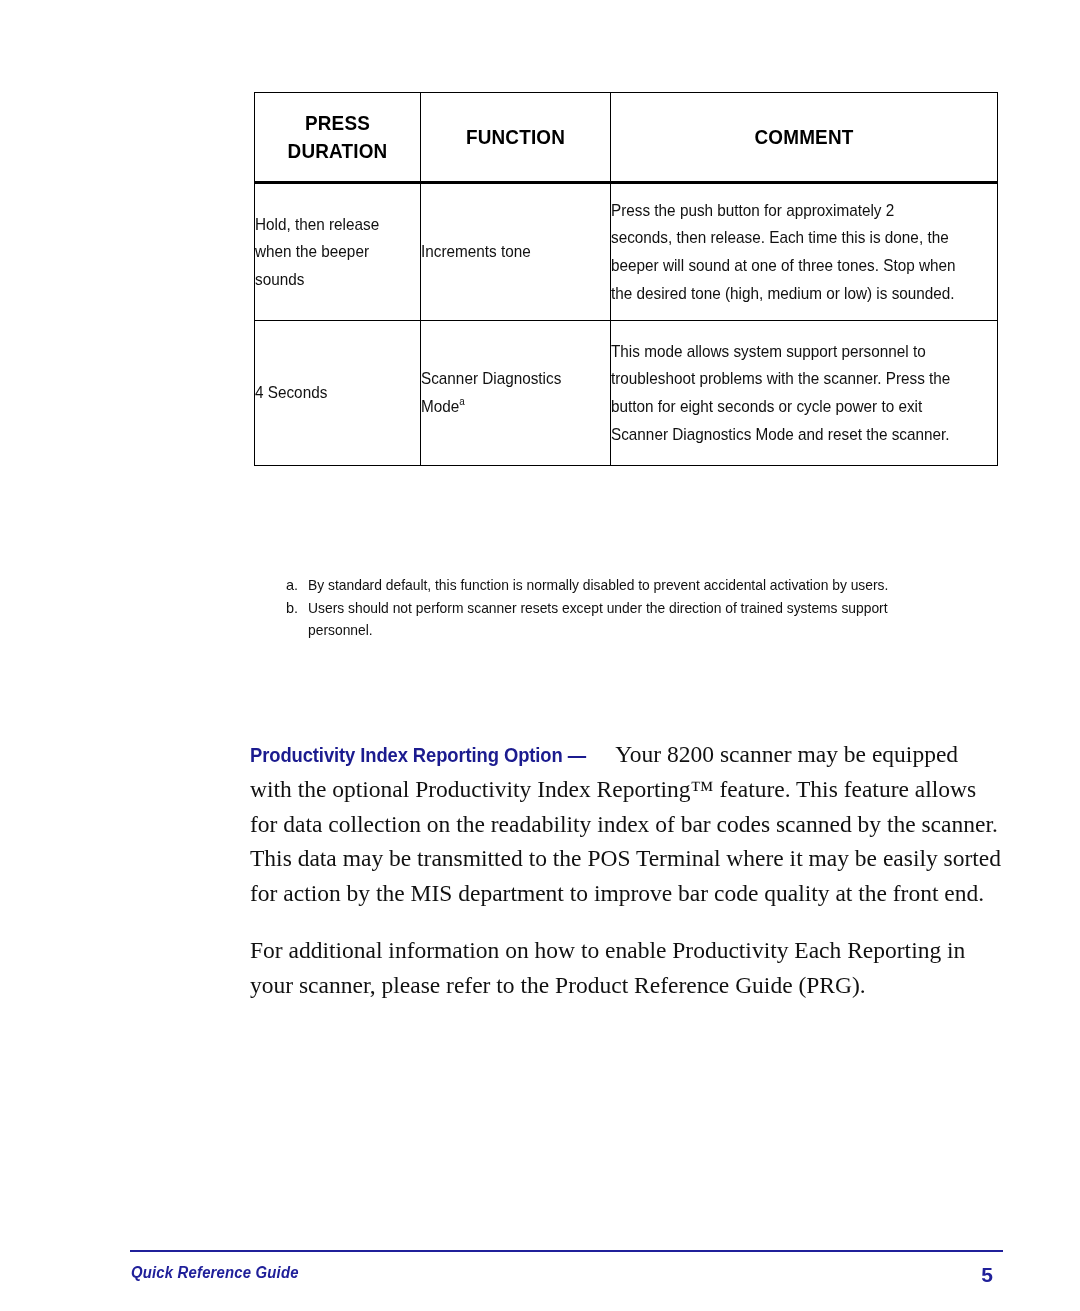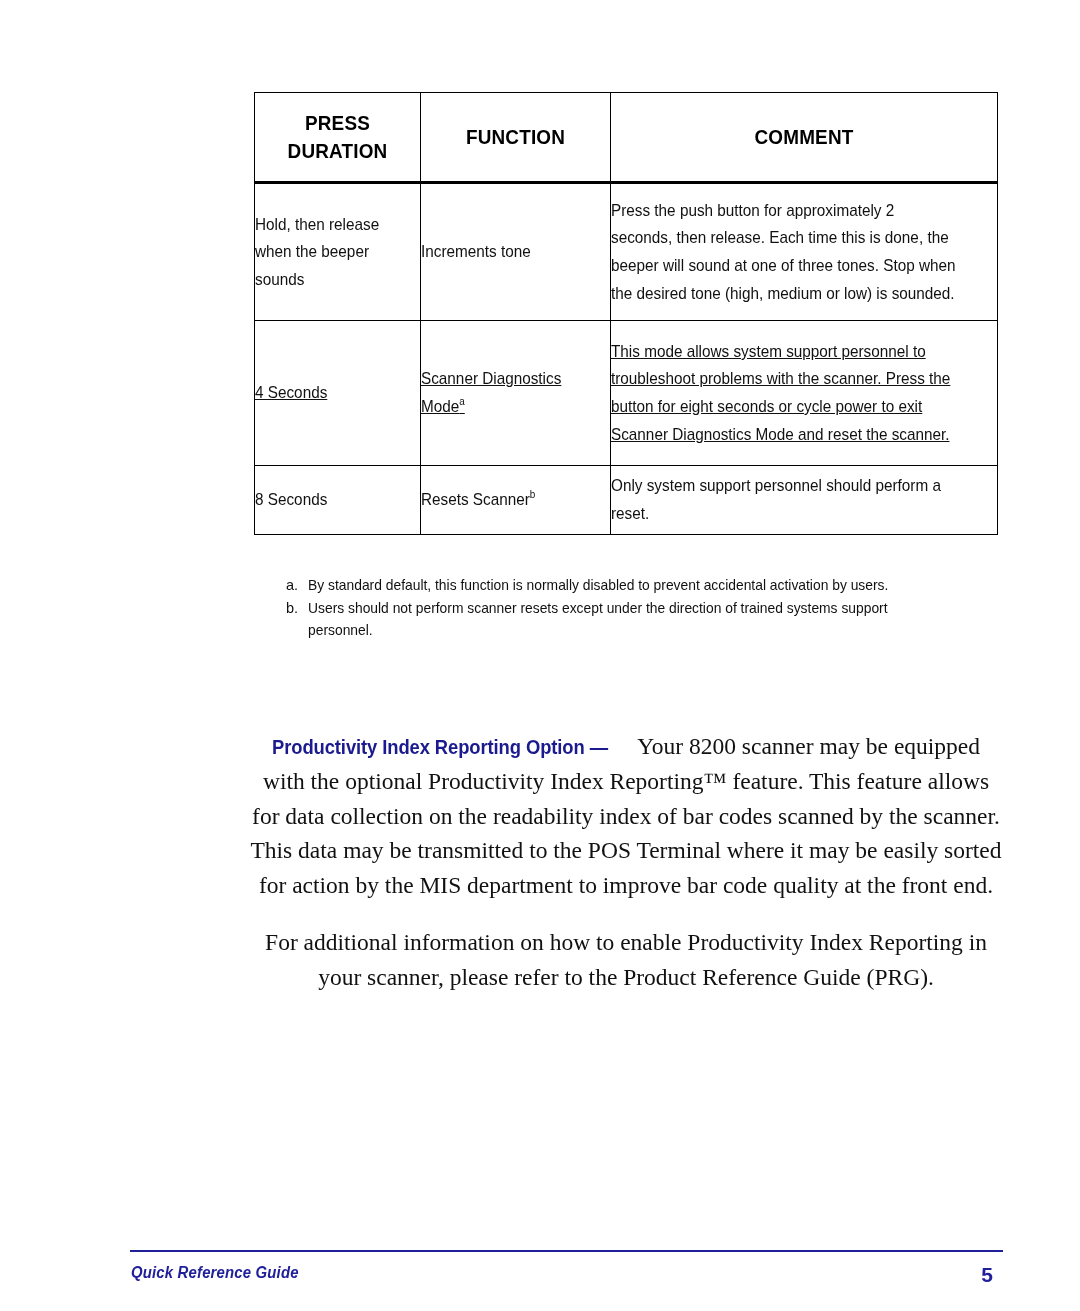--- a/index.html
+++ b/index.html
@@ -67,7 +67,7 @@
   .pad-c { padding: 11px 14px 11px 14px; margin-left: 25px; }
 
   .row1 td { height: 136px; }
-  .row2 td { height: 144px; text-decoration: underline; }
+  .row2 td { height: 144px; }
   .row3 td { height: 68px; }
 
   sup.fn {

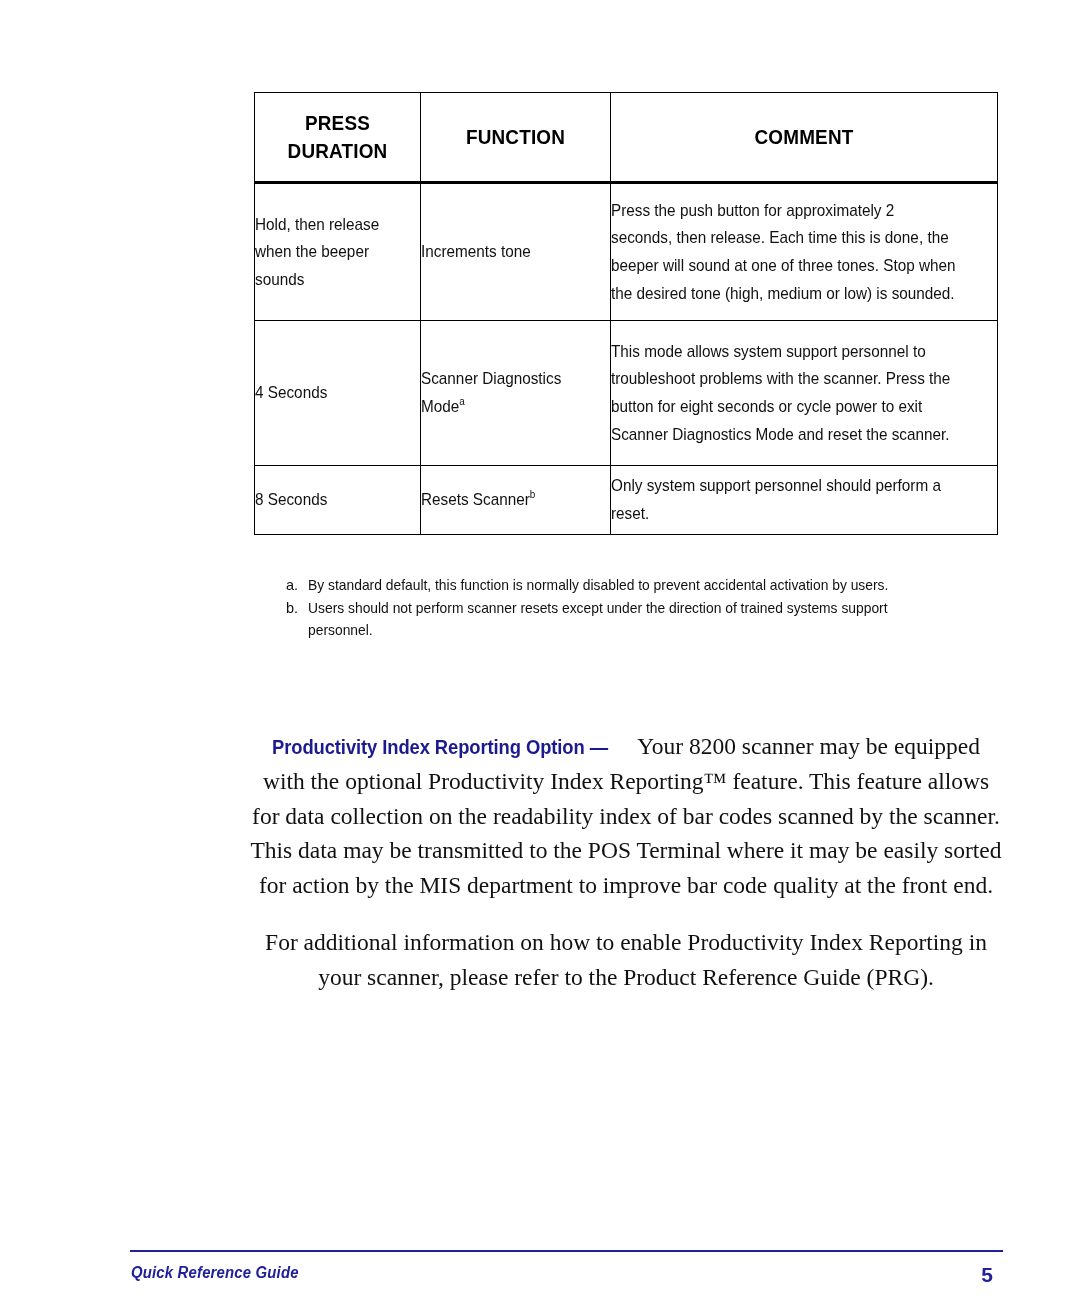--- a/index.html
+++ b/index.html
@@ -206,17 +206,6 @@
           <span class="cell">This mode allows system support personnel to troubleshoot problems with the scanner. Press the button for eight seconds or cycle power to exit Scanner Diagnostics Mode and reset the scanner.</span>
         </td>
       </tr>
-      <tr class="row3">
-        <td class="pad-a">
-          <span class="cell">8 Seconds</span>
-        </td>
-        <td class="pad-b">
-          <span class="cell"><span>Resets Scanner</span><sup class="fn">b</sup></span>
-        </td>
-        <td class="pad-c">
-          <span class="cell">Only system support personnel should perform a reset.</span>
-        </td>
-      </tr>
     </tbody>
   </table>
 </div>

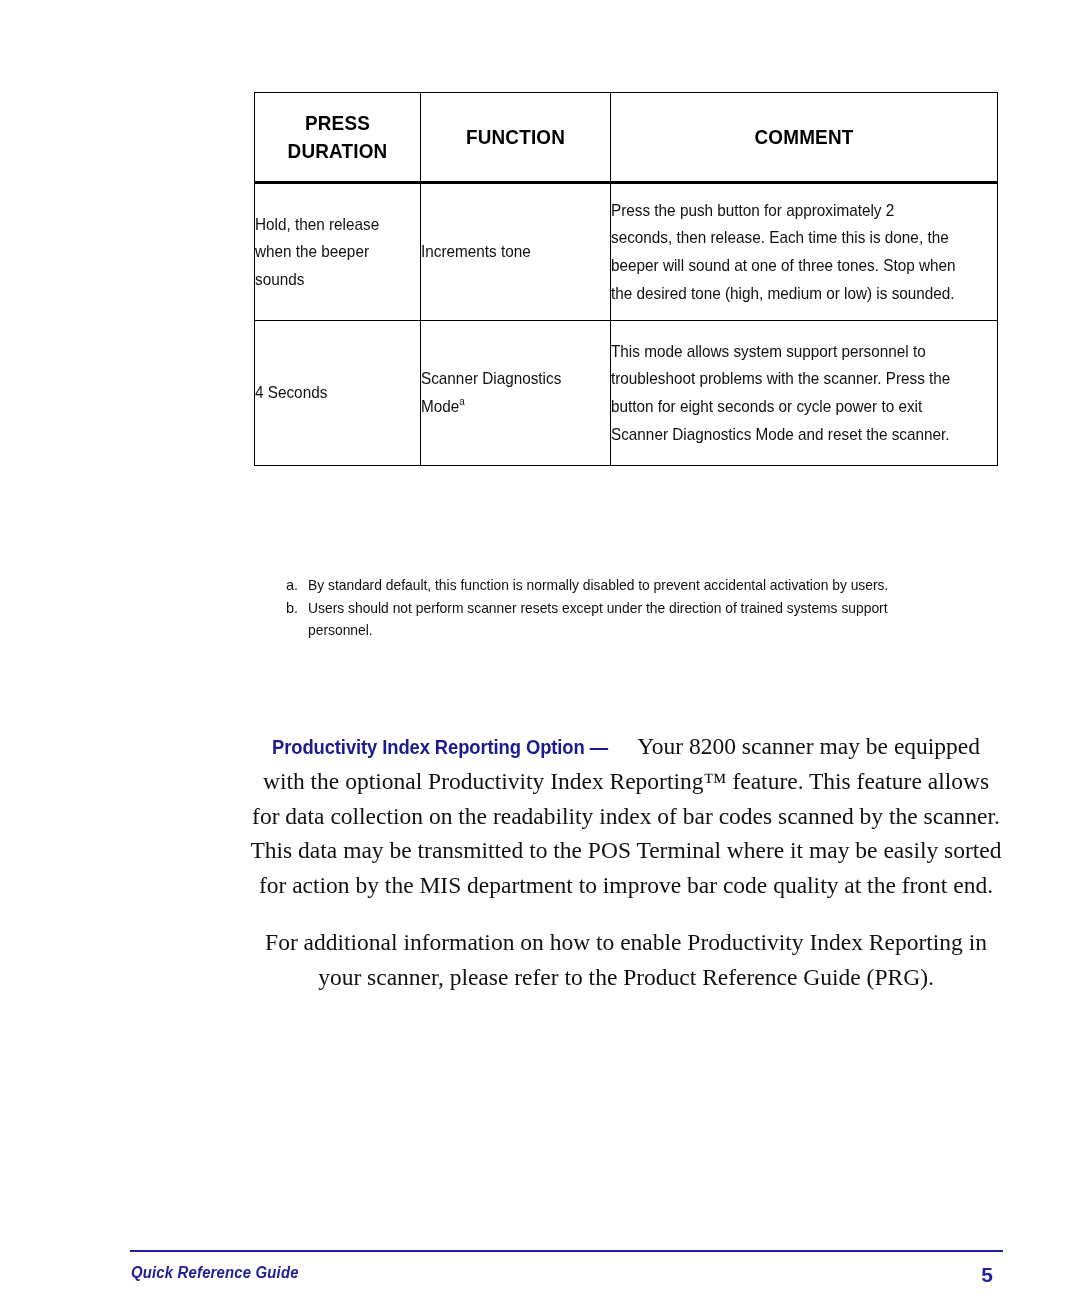--- a/index.html
+++ b/index.html
@@ -114,8 +114,8 @@
     font-size: 23.5px;
     line-height: 1.48;
     color: #111;
-    margin: 0 0 22px 0;
-    text-align: center;
+    margin: 8px 0 22px 0;
+    text-align: left;
   }
   .lead-in {
     font-family: "Liberation Sans", "DejaVu Sans", sans-serif;

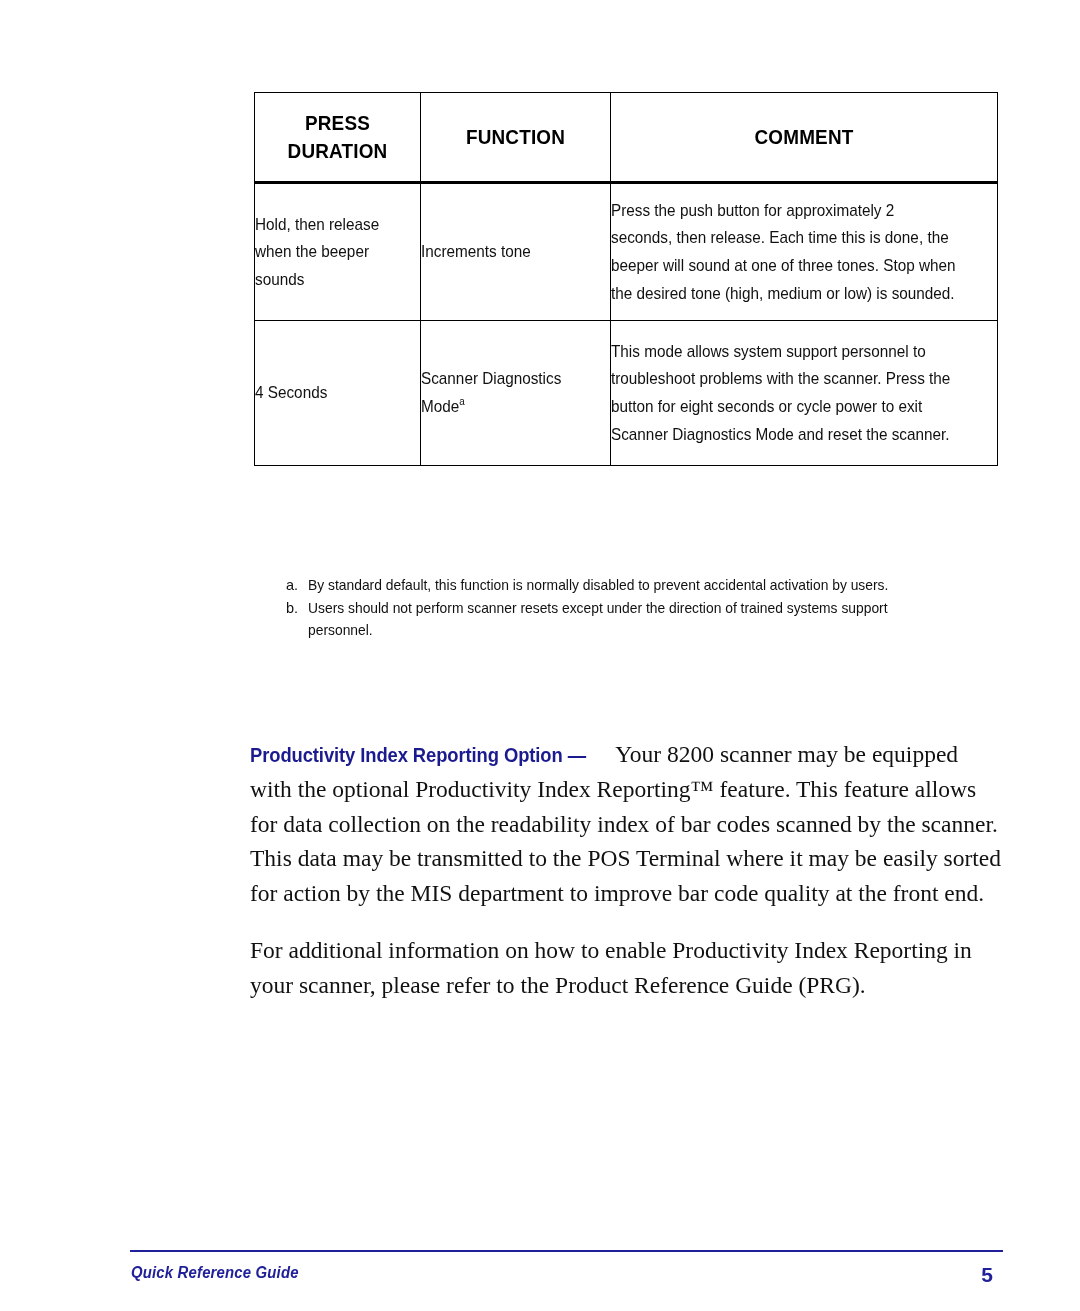--- a/index.html
+++ b/index.html
@@ -223,7 +223,7 @@
 
 <div class="body-copy">
   <p class="para"><span class="lead-in"><span class="li-inner">Productivity Index Reporting Option —</span></span><span>Your 8200 scanner may be equipped with the optional Productivity Index Reporting™ feature. This feature allows for data collection on the readability index of bar codes scanned by the scanner. This data may be transmitted to the POS Terminal where it may be easily sorted for action by the MIS department to improve bar code quality at the front end.</span></p>
-  <p class="para">For additional information on how to enable Productivity Index Reporting in your scanner, please refer to the Product Reference Guide (PRG).</p>
+  <p class="para">For additional information on how to enable Productivity Each Reporting in your scanner, please refer to the Product Reference Guide (PRG).</p>
 </div>
 
 <div class="footer-rule"></div>

